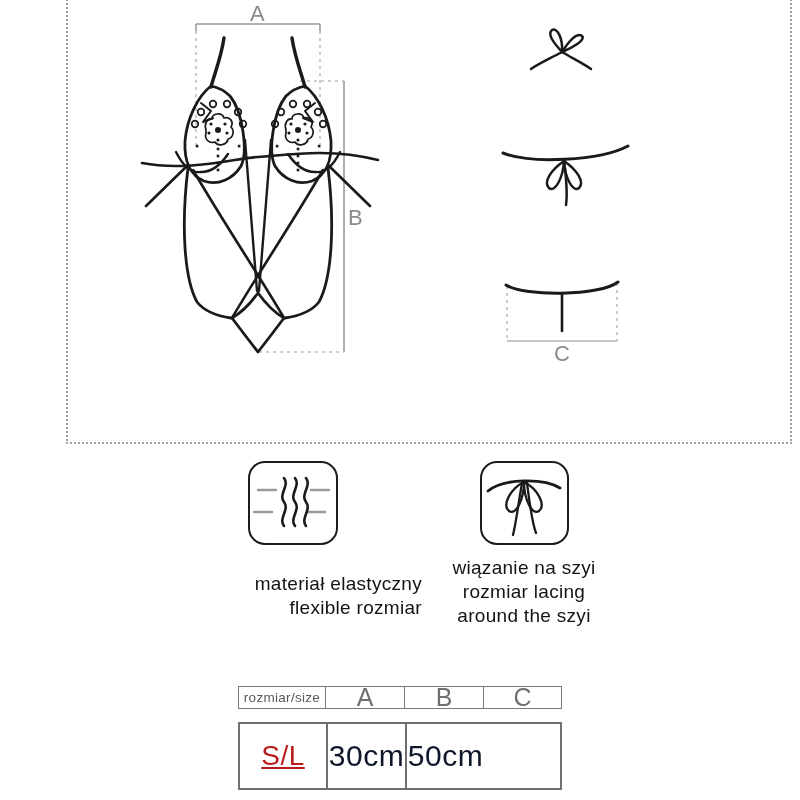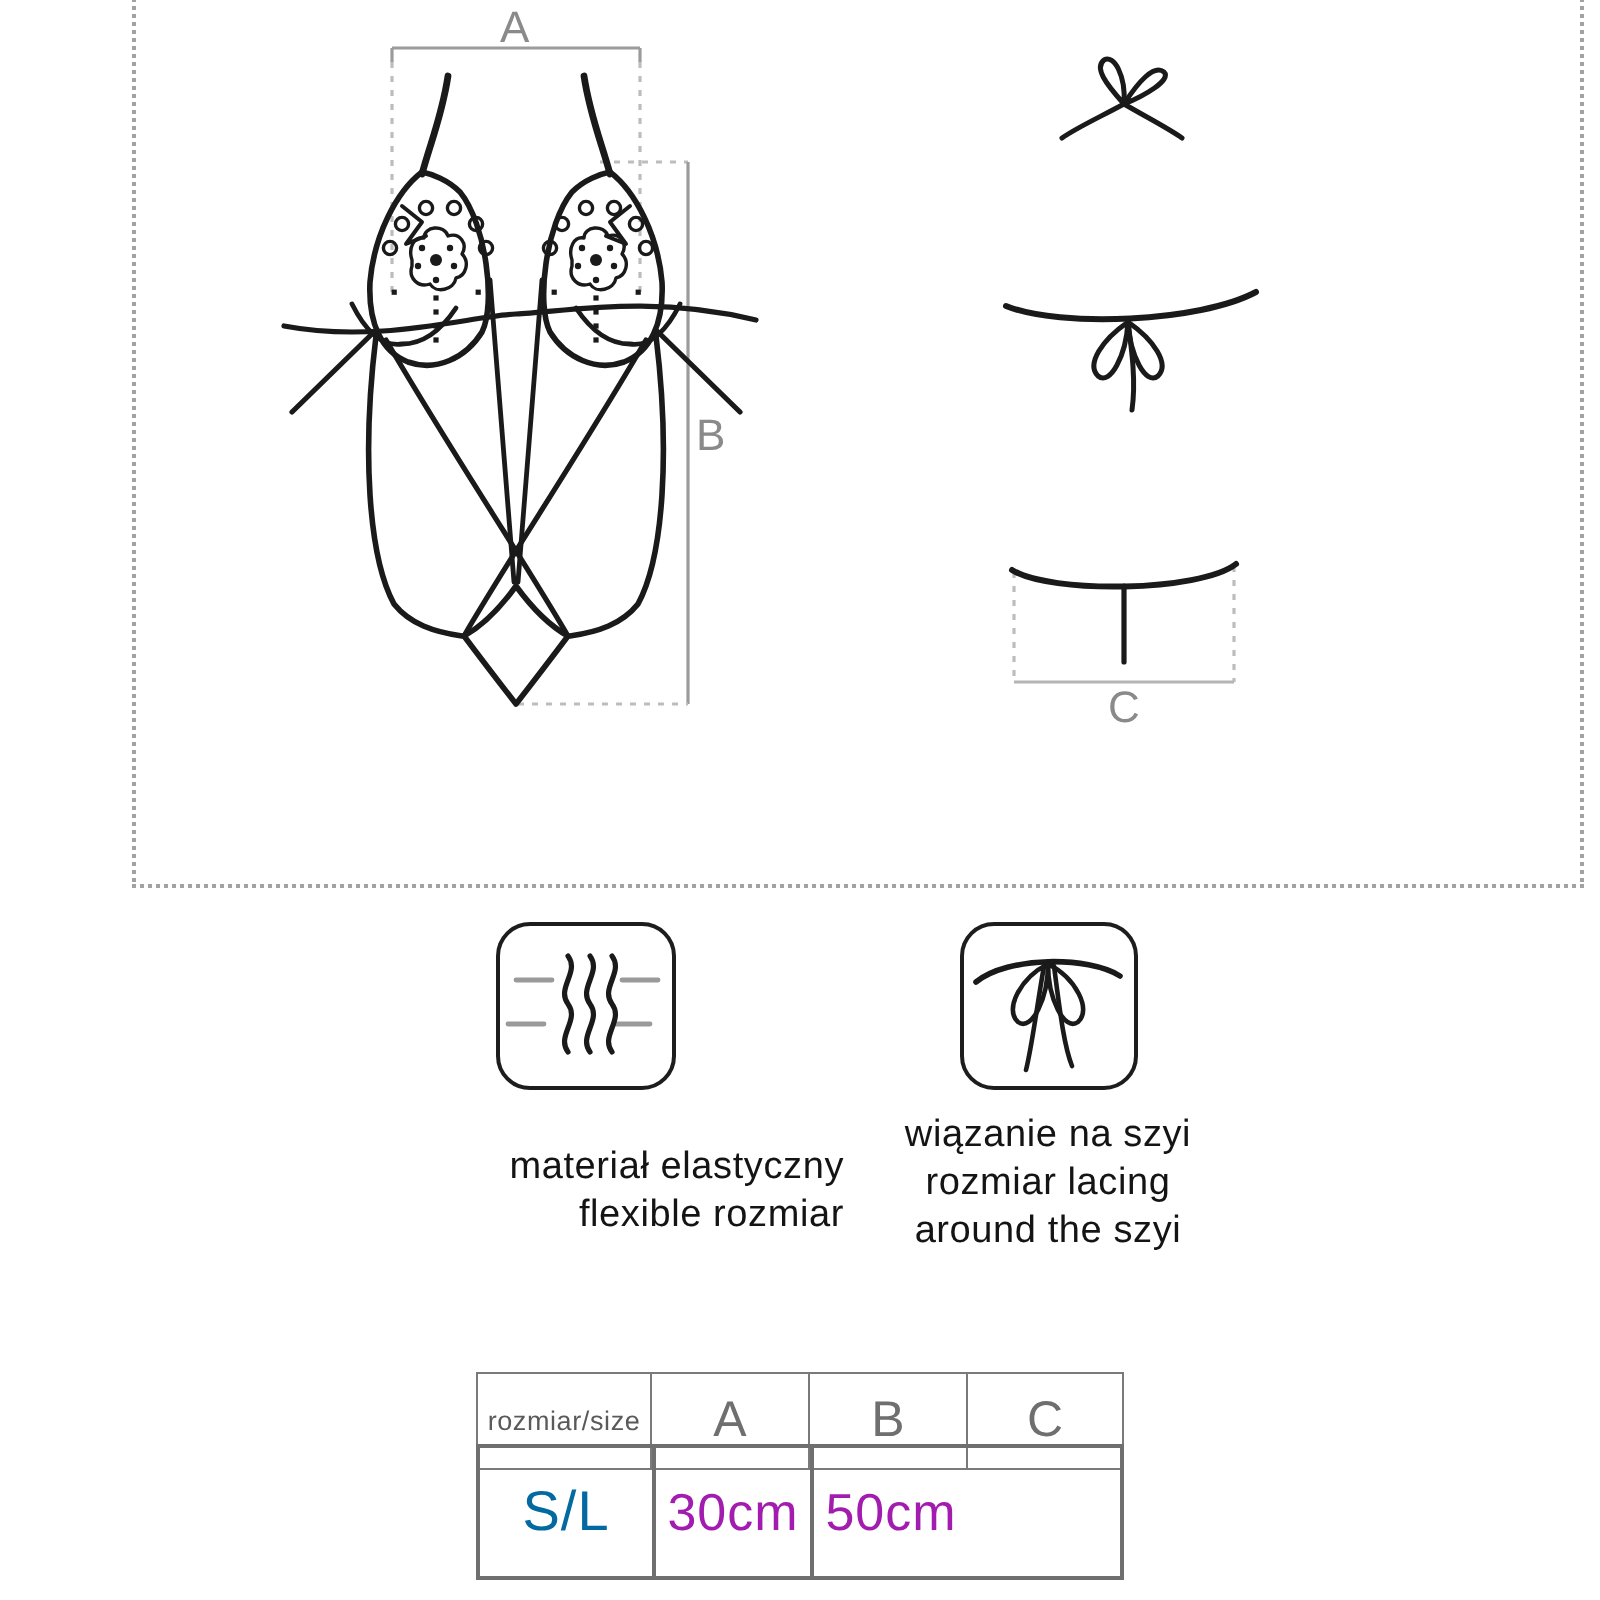--- a/index.html
+++ b/index.html
@@ -25,7 +25,7 @@
   }
   .size-table{position:absolute;left:238px;top:686px;width:324px;}
   .table-header{
-    position:absolute;left:0;top:0;width:324px;height:49px;box-sizing:border-box;
+    position:absolute;left:0;top:0;width:324px;height:23px;box-sizing:border-box;
     border:1.5px solid #7a7a7a;display:flex;
   }
   .table-data{

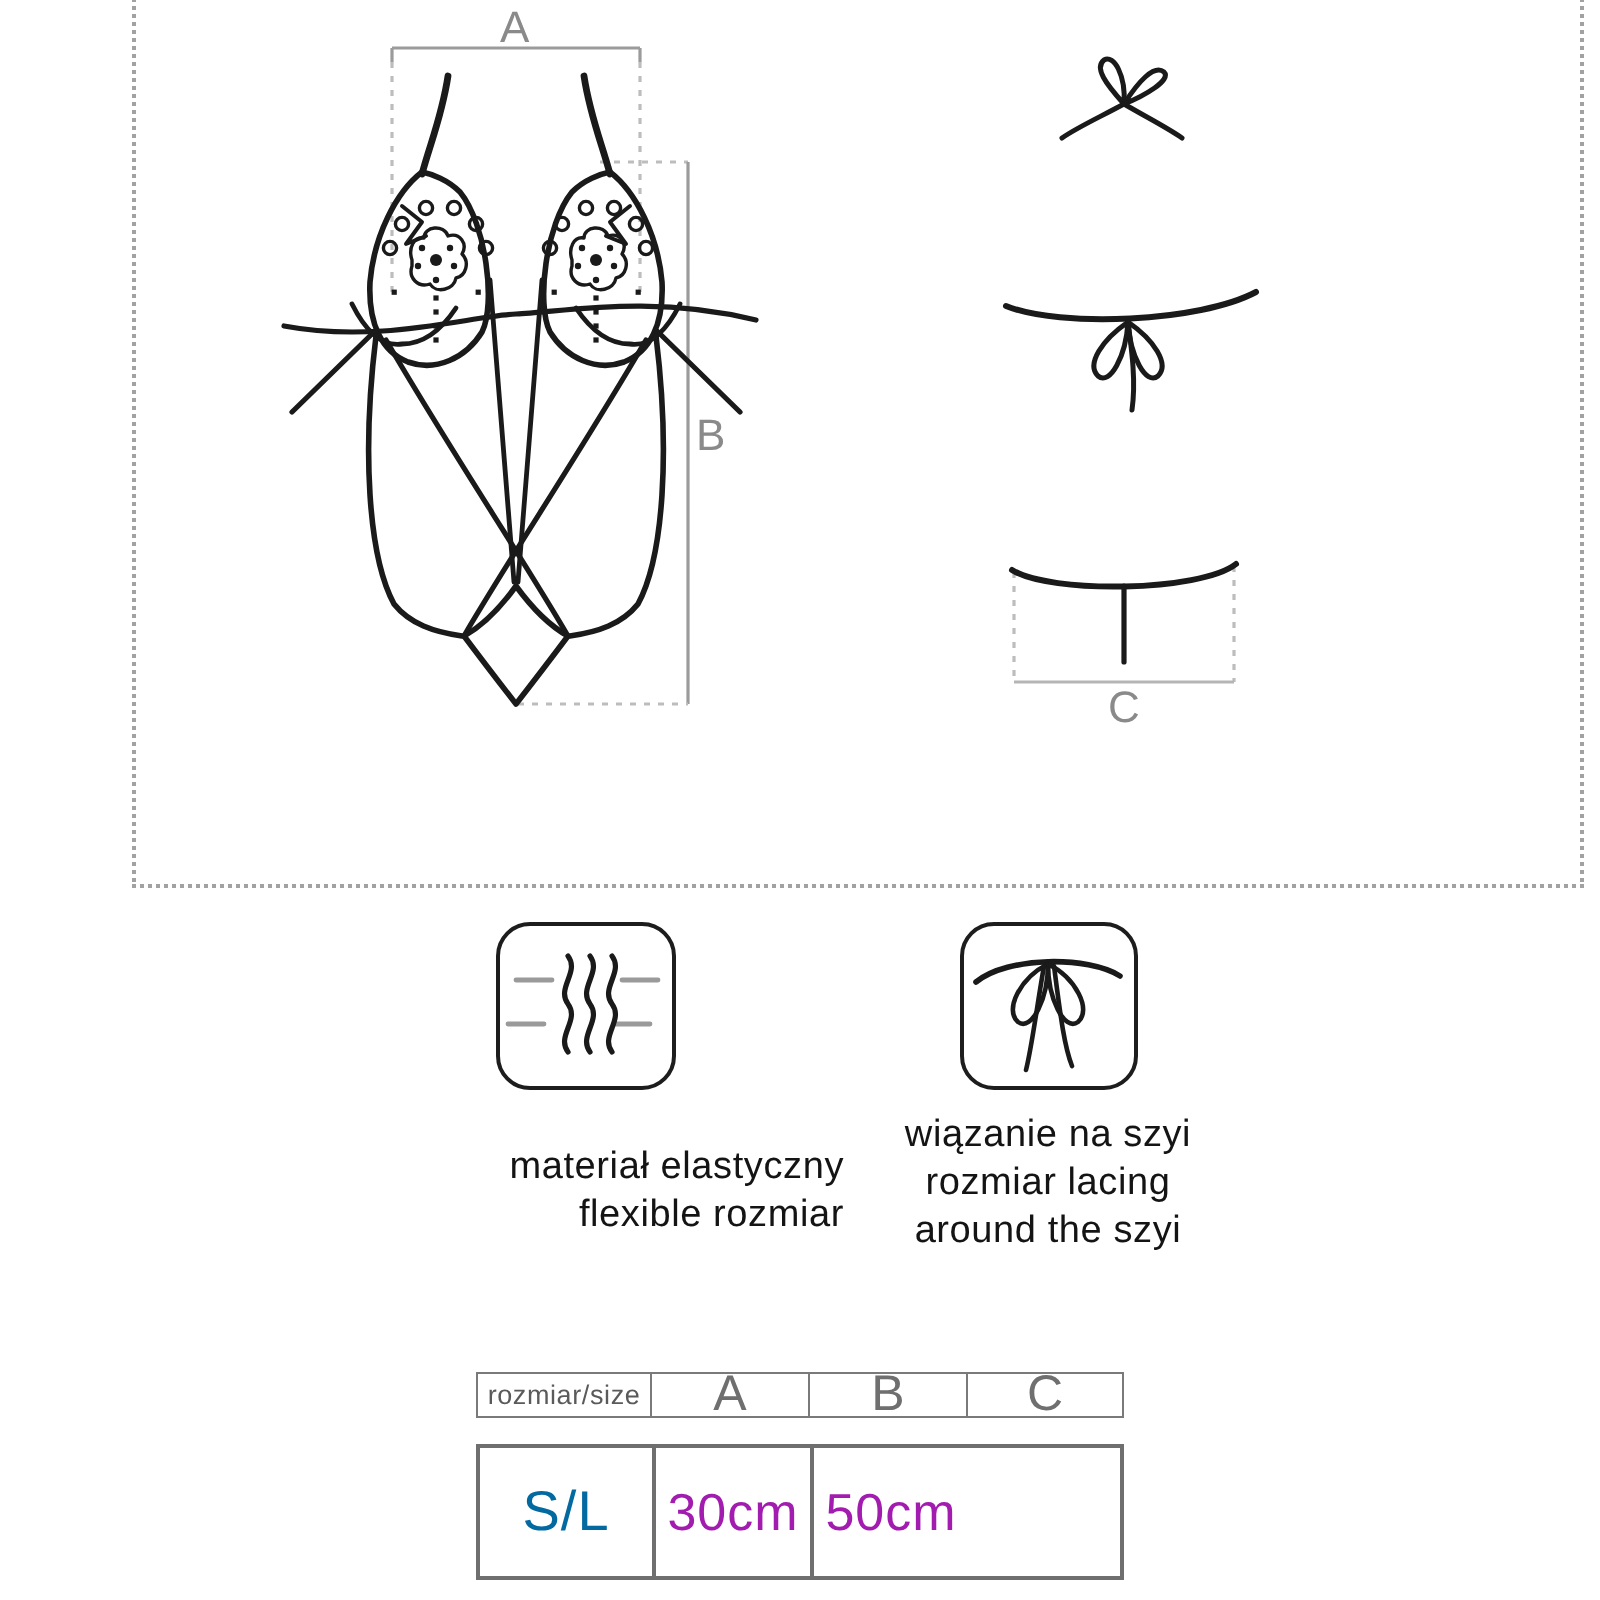--- a/index.html
+++ b/index.html
@@ -38,7 +38,7 @@
   .table-data .cell + .cell{border-left:2px solid #6f6f6f;}
   .hdr-size{font-size:13.5px;color:#5a5a5a;letter-spacing:.3px;}
   .hdr-letter{font-size:25px;color:#6f6f6f;}
-  .val-gray{font-size:28px;color:#0369a1;letter-spacing:.5px;}
+  .val-gray{font-size:28px;color:#b91c1c;letter-spacing:.5px;text-decoration:underline;}
   .val-dark{font-size:26px;color:#a21caf;letter-spacing:.5px;}
 </style>
 </head>

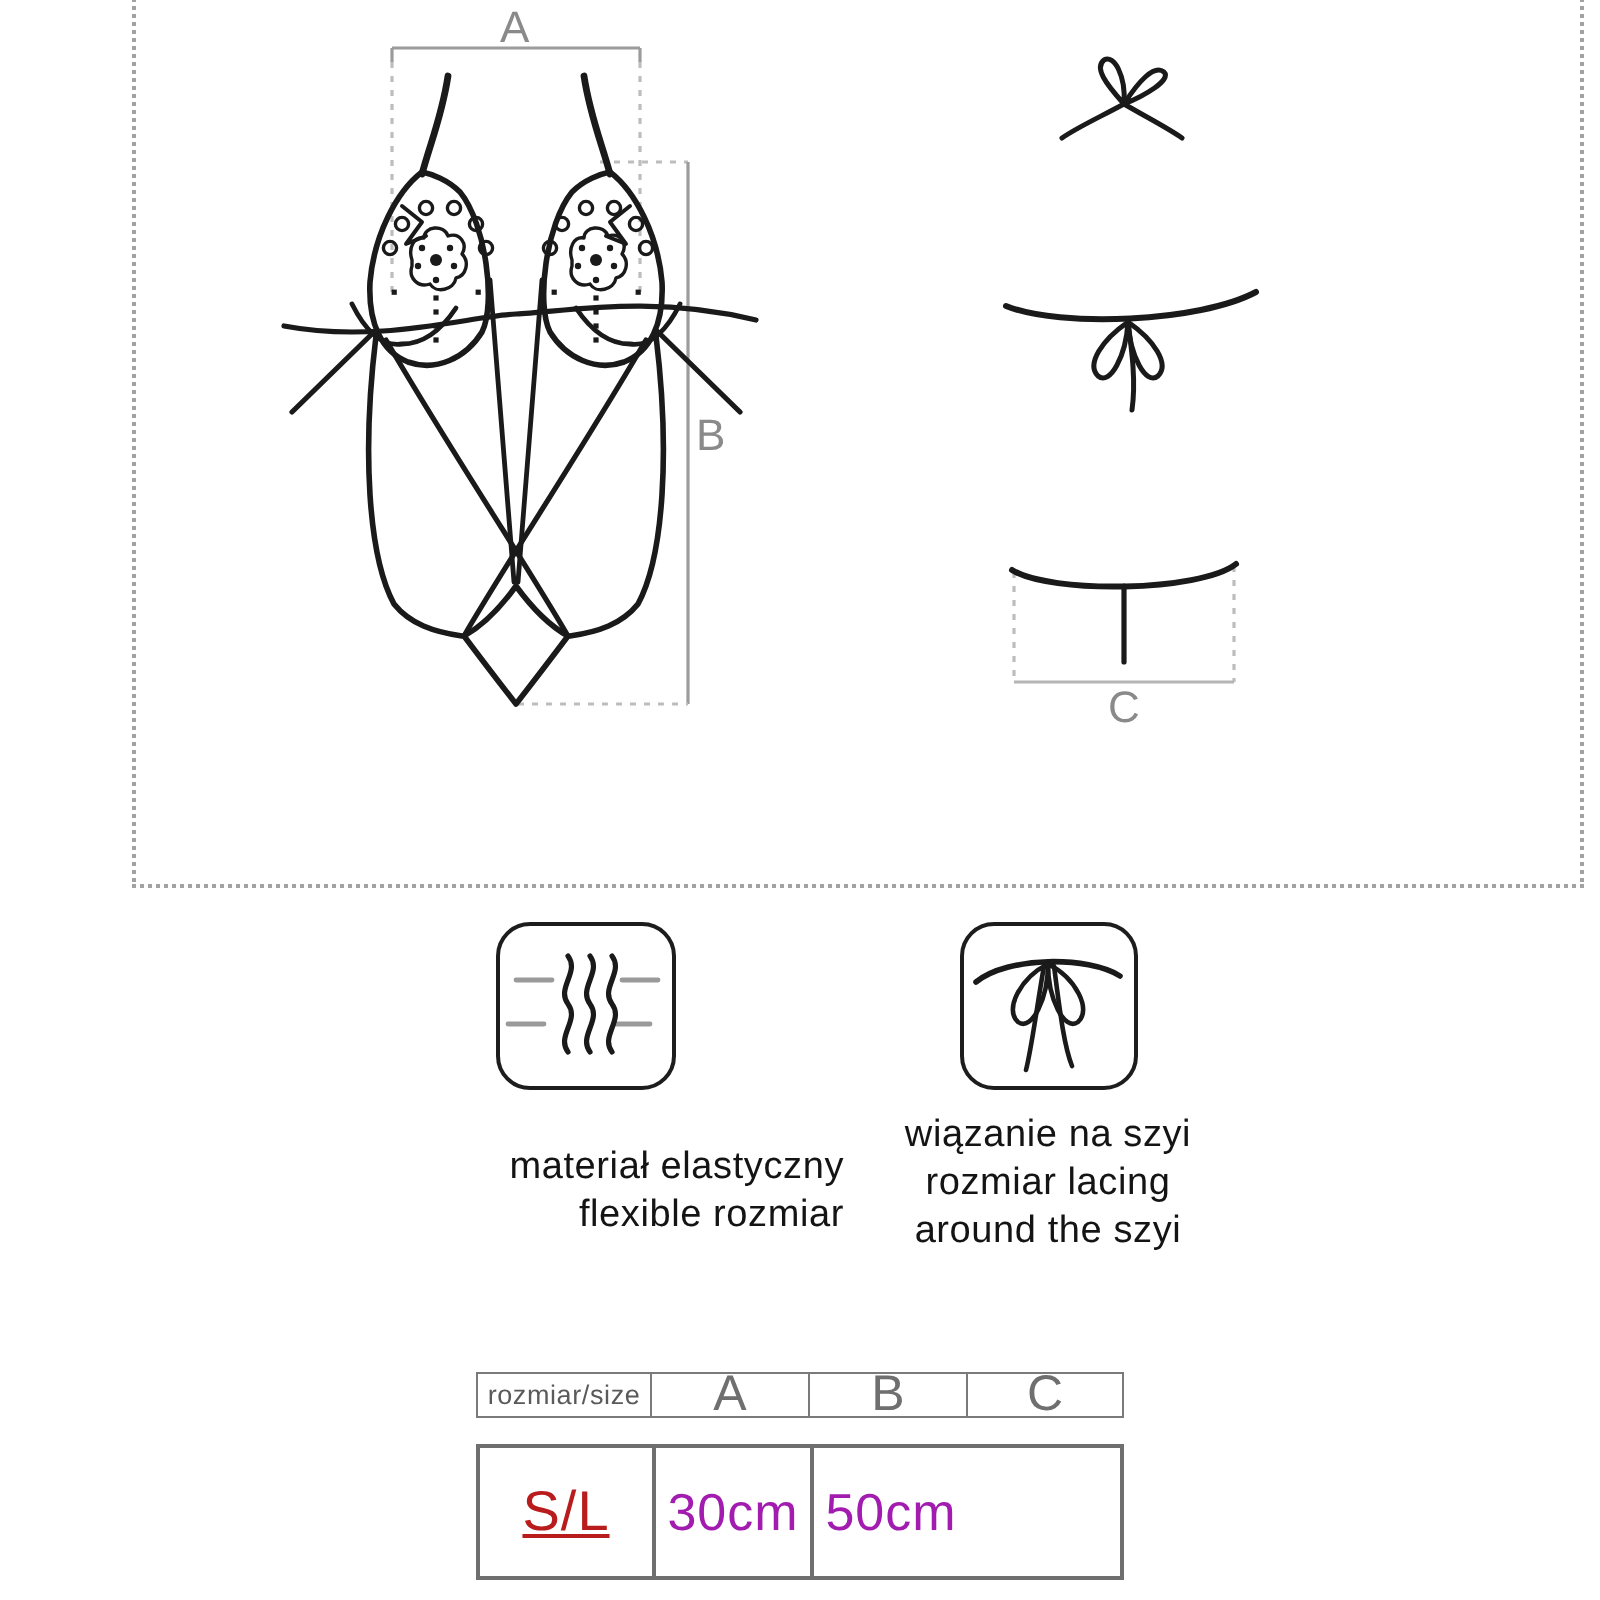--- a/index.html
+++ b/index.html
@@ -39,7 +39,7 @@
   .hdr-size{font-size:13.5px;color:#5a5a5a;letter-spacing:.3px;}
   .hdr-letter{font-size:25px;color:#6f6f6f;}
   .val-gray{font-size:28px;color:#b91c1c;letter-spacing:.5px;text-decoration:underline;}
-  .val-dark{font-size:26px;color:#a21caf;letter-spacing:.5px;}
+  .val-dark{font-size:30px;color:#0f172a;letter-spacing:.5px;}
 </style>
 </head>
 <body>

